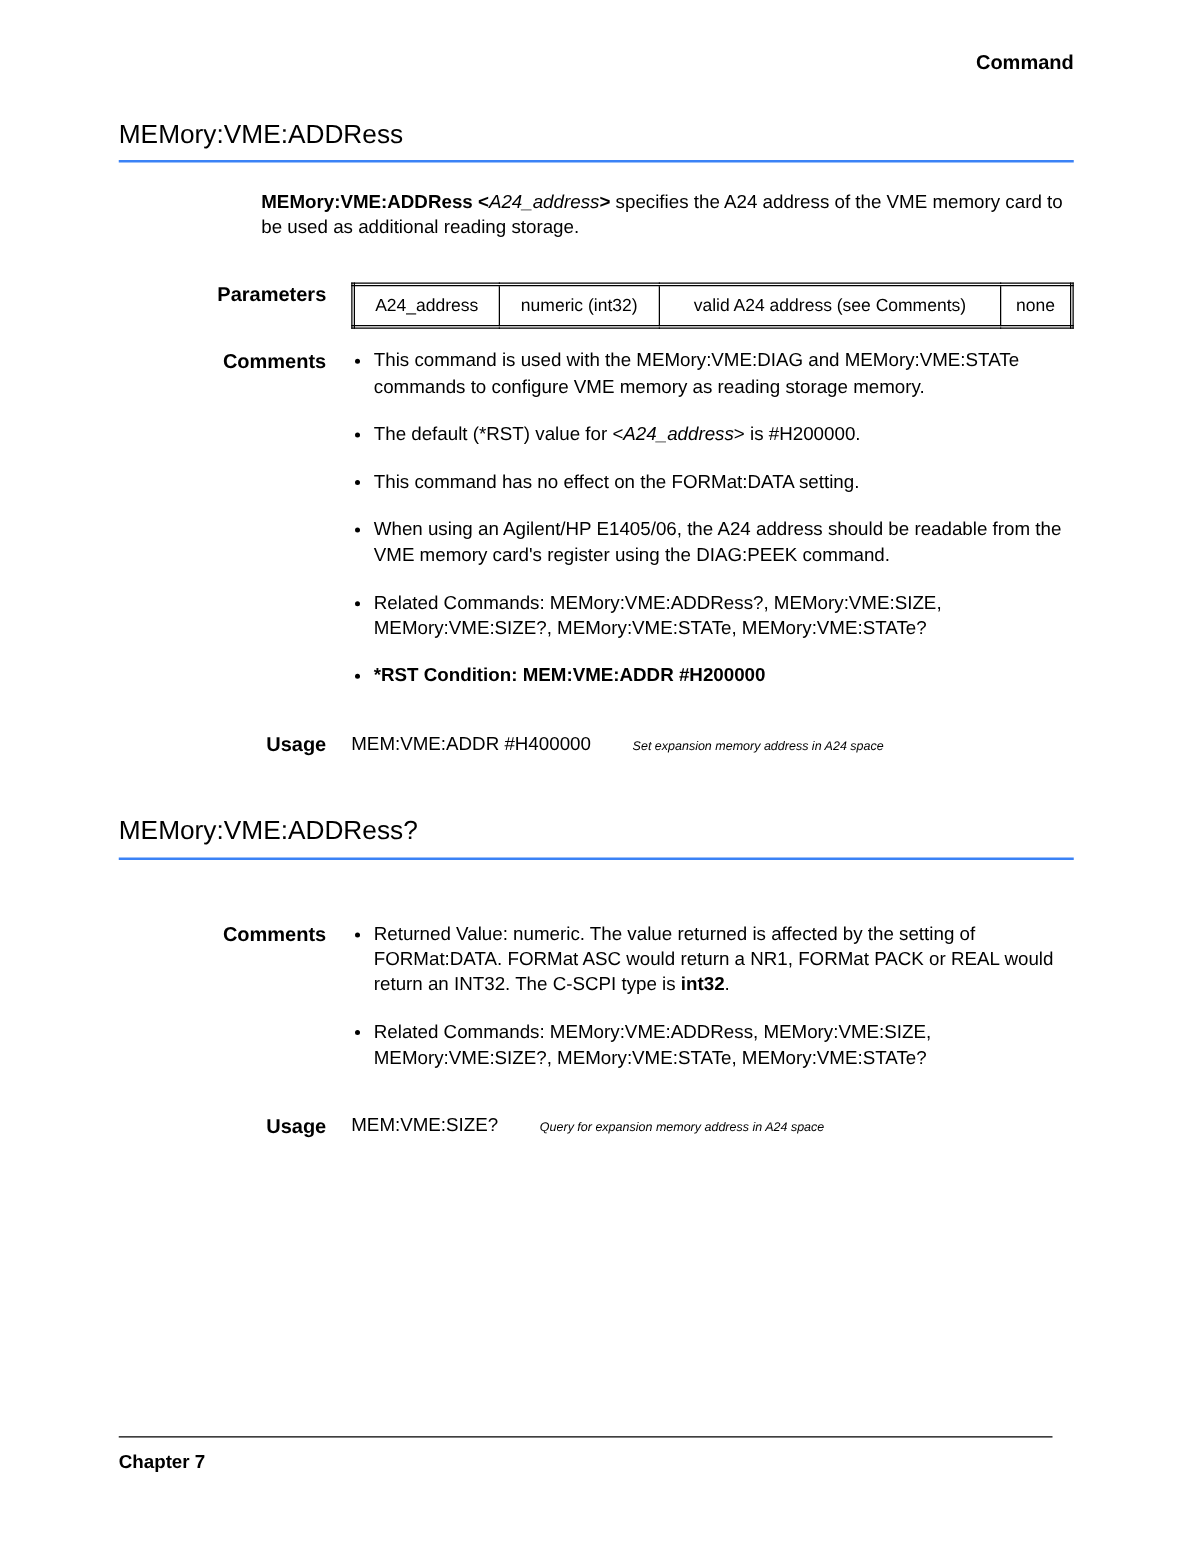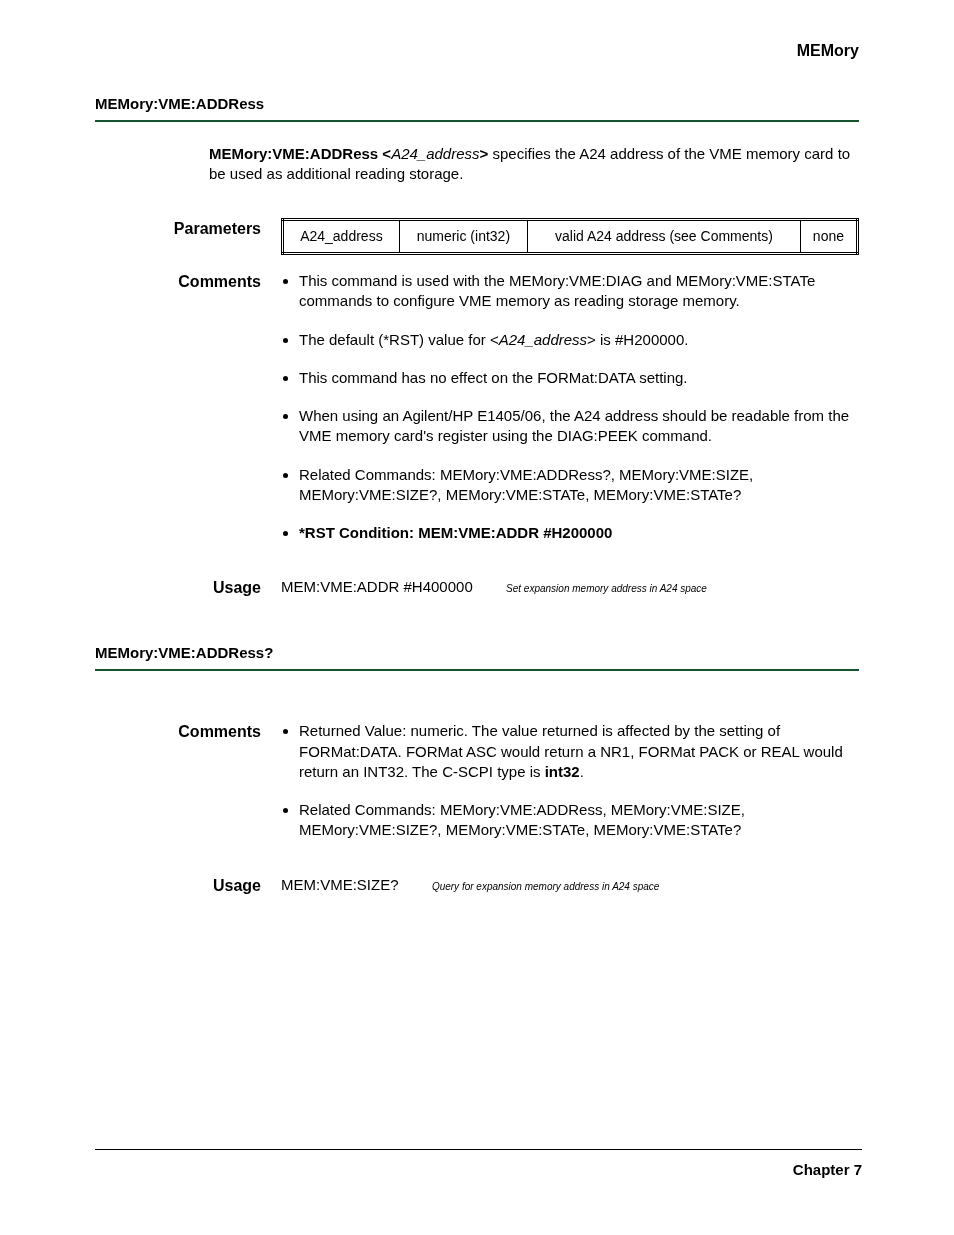--- a/index.html
+++ b/index.html
@@ -102,7 +102,7 @@
 
 <div class="page">
 
-  <div class="top-right">MEMory</div>
+  <div class="top-right">Command</div>
 
   <div class="section-heading">MEMory:VME:ADDRess</div>
 

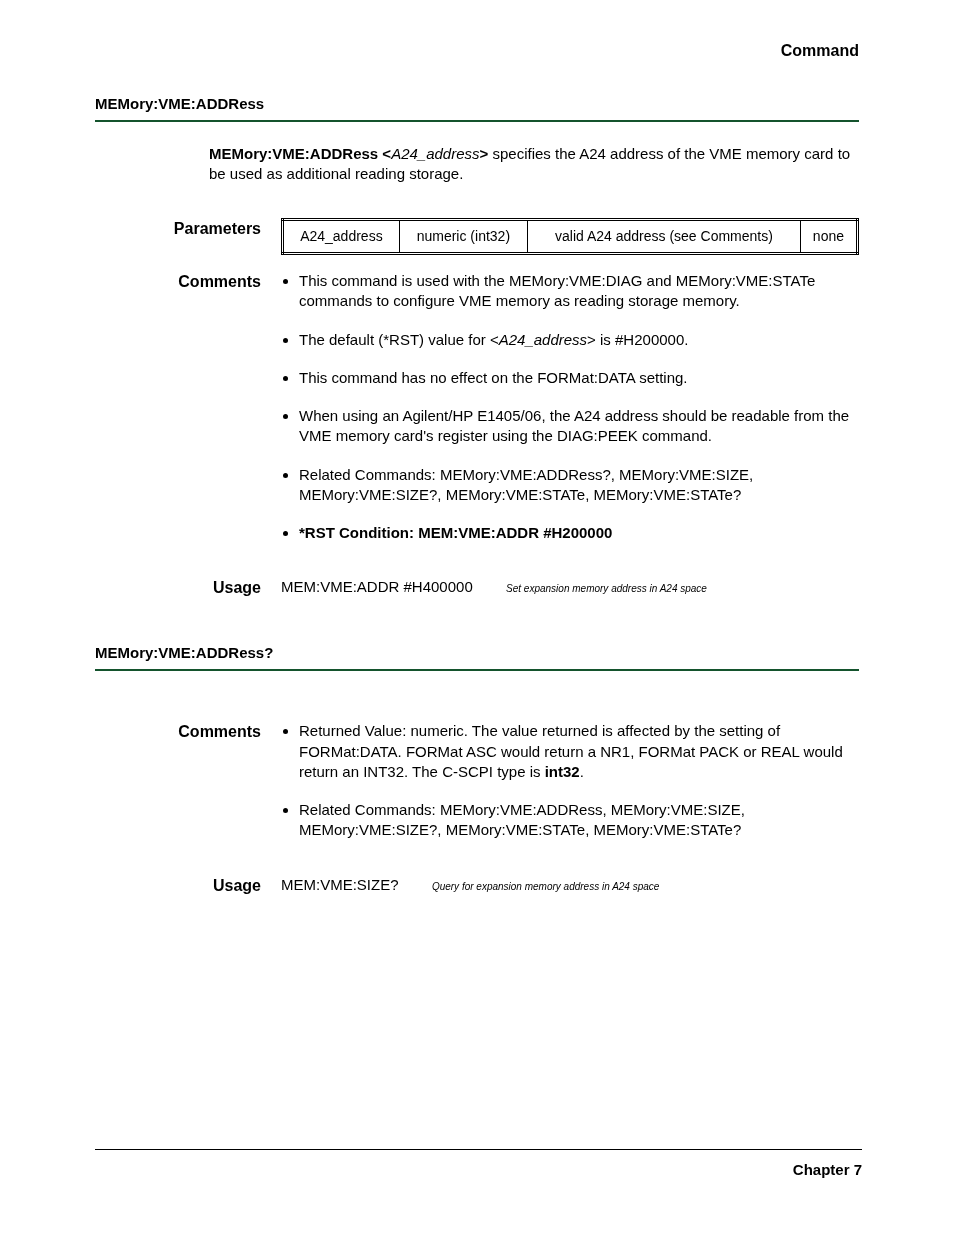--- a/index.html
+++ b/index.html
@@ -23,9 +23,9 @@
     margin-bottom: 32px;
   }
   .section-heading {
-    font-weight: bold;
-    font-size: 15px;
-    border-bottom: 2px solid #14532d;
+    font-weight: normal;
+    font-size: 21px;
+    border-bottom: 2px solid #3b82f6;
     padding-bottom: 6px;
     margin-bottom: 22px;
   }

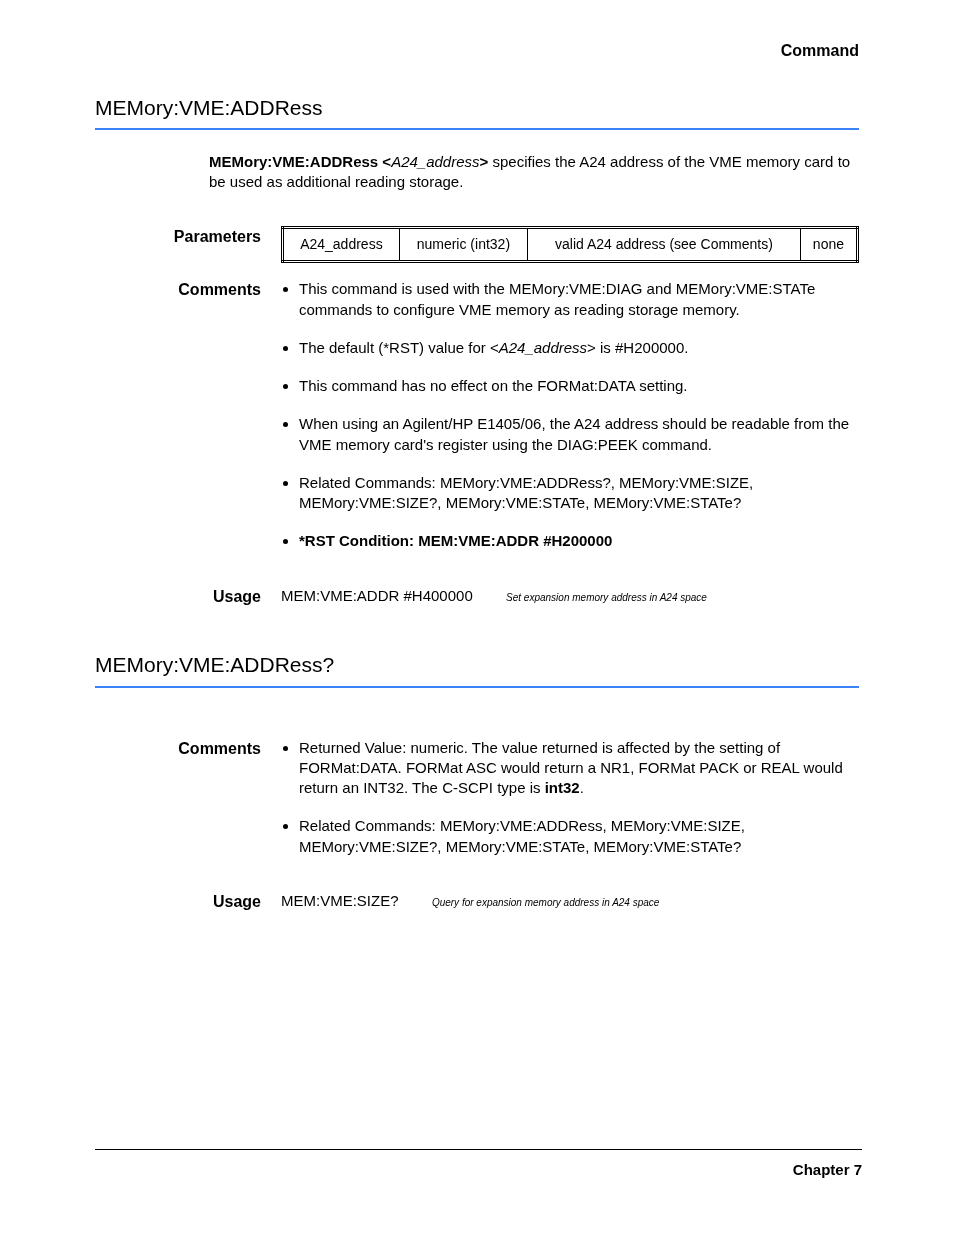--- a/index.html
+++ b/index.html
@@ -85,12 +85,12 @@
   .footer {
     position: absolute;
     left: 95px;
-    right: 92px;
+    right: 112px;
     bottom: 55px;
     border-top: 1px solid #000;
     padding-top: 10px;
     display: flex;
-    justify-content: flex-end;
+    justify-content: flex-start;
     font-size: 15px;
   }
   .footer .left { font-weight: bold; }

